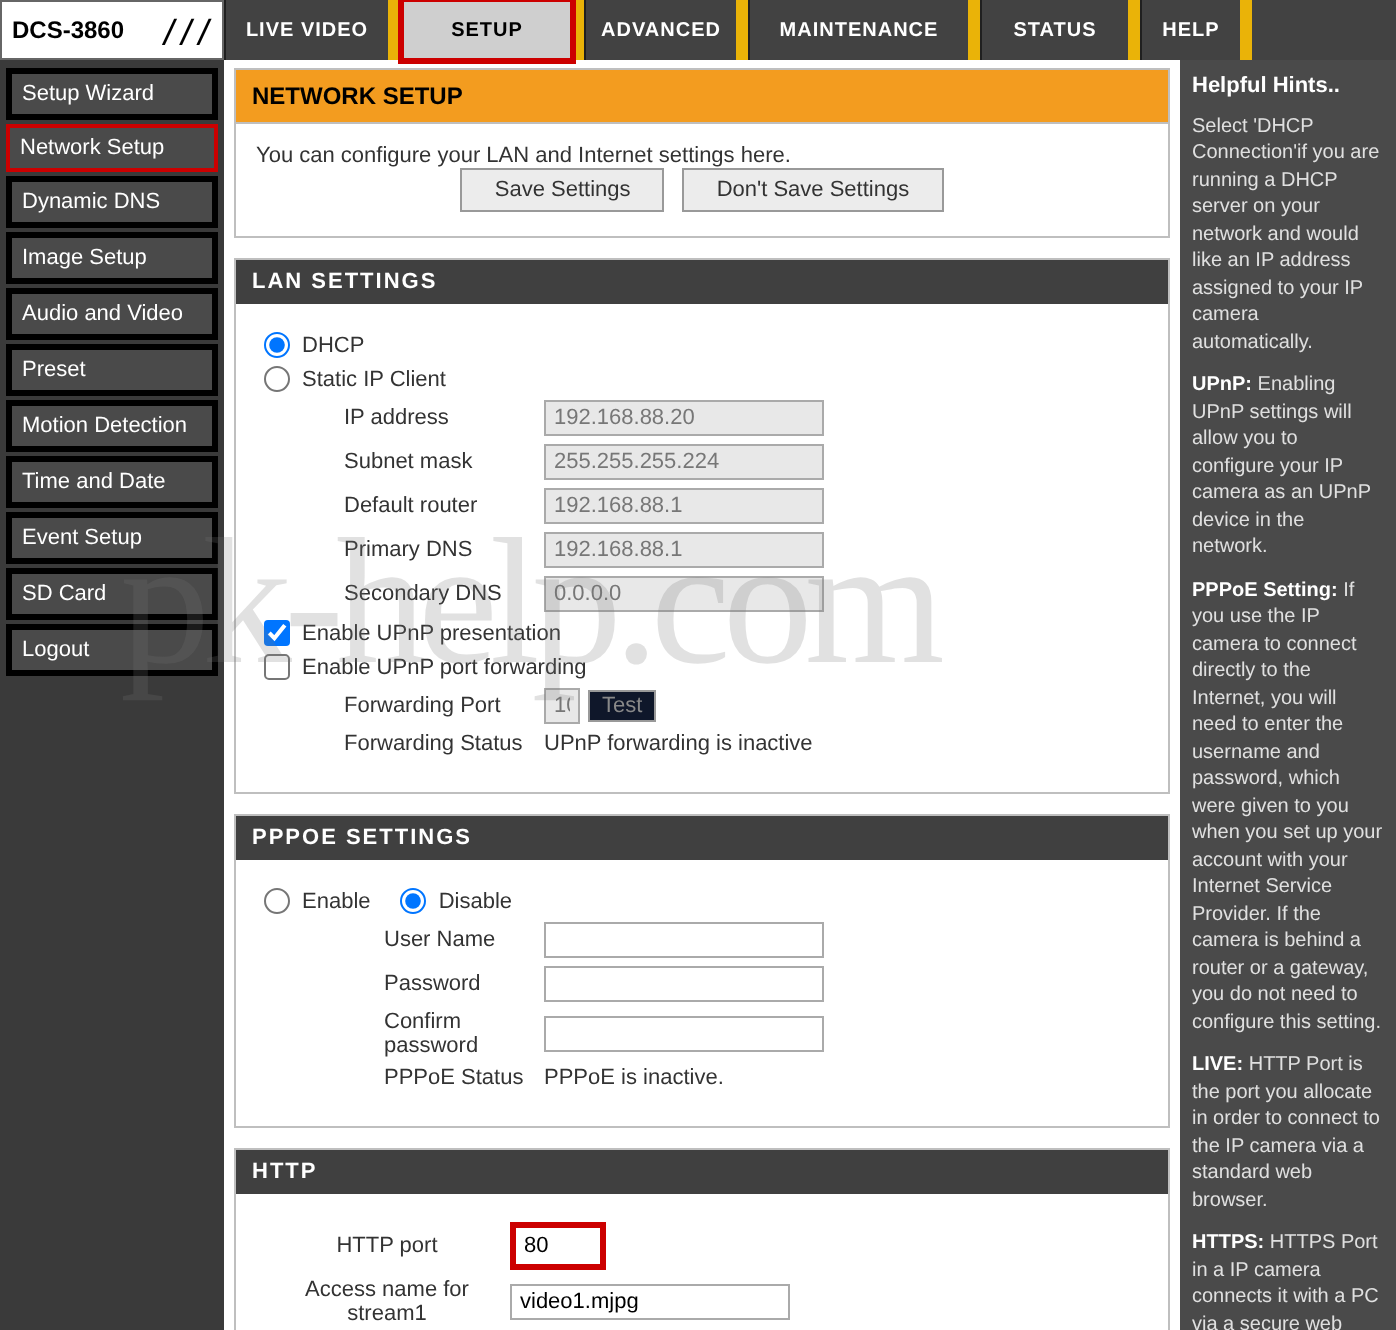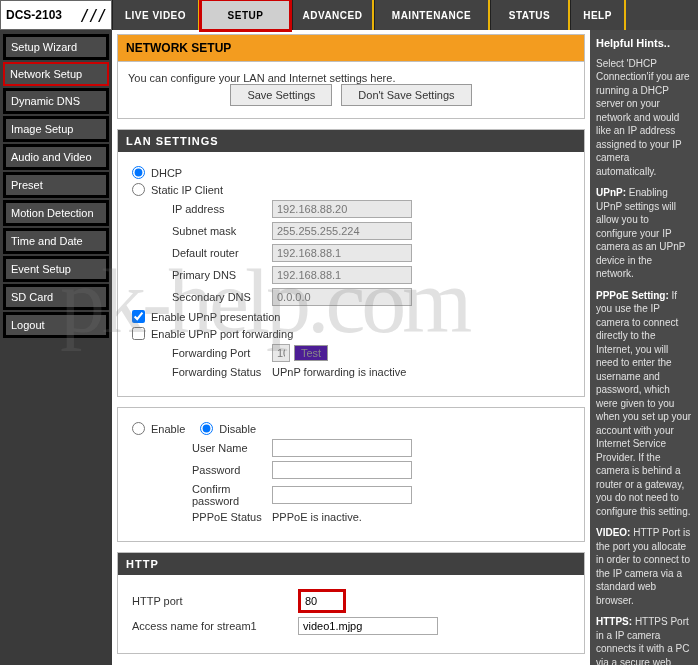--- a/index.html
+++ b/index.html
@@ -73,7 +73,7 @@
 
   <div class="topbar">
     <div class="model">
-      <span class="model-text">DCS-2103</span>
+      <span class="model-text">DCS-3860</span>
       <span class="model-slashes">///</span>
     </div>
     <div class="top-tabs">

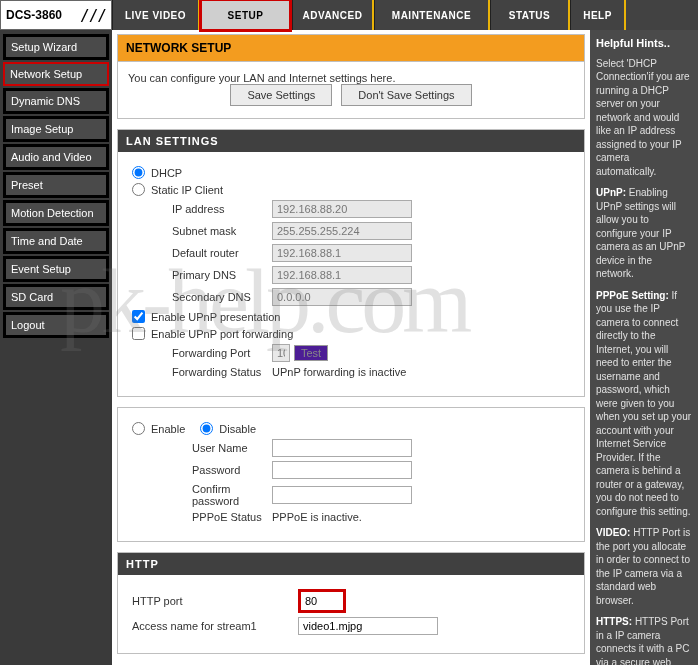--- a/index.html
+++ b/index.html
@@ -11,7 +11,7 @@
   .model-text { font-size: 12px; font-weight: bold; color: #000; }
   .model-slashes { font-family: monospace; font-size: 16px; color: #000; margin-left: auto; letter-spacing: -1px; }
   .top-tabs { display: flex; flex: 1; }
-  .top-tab { flex: none; padding: 0 8px; border-left: 1px solid #202020; border-right: 2px solid #eab308; color: #fff; font-size: 10px; font-weight: bold; letter-spacing: 0.5px; display: flex; align-items: center; justify-content: center; text-align: center; }
+  .top-tab { flex: none; padding: 0 8px; border-left: 1px solid #202020; border-right: 6px solid #eab308; color: #fff; font-size: 10px; font-weight: bold; letter-spacing: 0.5px; display: flex; align-items: center; justify-content: center; text-align: center; }
   .top-tab.live { width: 88px; }
   .top-tab.setup { width: 92px; background: #cfcfcf; color: #000; }
   .top-tab.adv { width: 82px; }

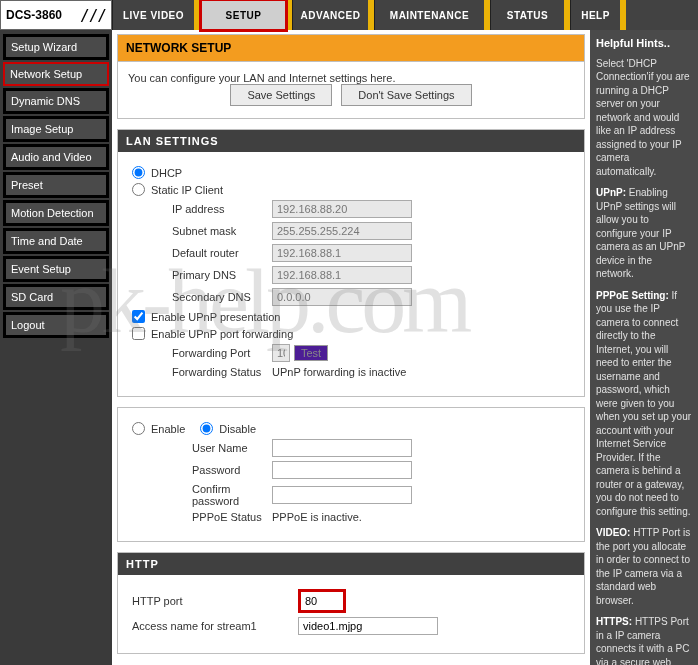--- a/index.html
+++ b/index.html
@@ -50,7 +50,7 @@
   }
   .field input[disabled] { background: #e8e8e8; color: #777; }
   .ck-row { display: flex; align-items: center; gap: 6px; margin: 4px 0; }
-  .test-btn { background: #4c1d95; border: 1px solid #999; padding: 1px 6px; font-size: 11px; margin-left: 4px; color: #888; }
+  .test-btn { background: #0f172a; border: 1px solid #999; padding: 1px 6px; font-size: 11px; margin-left: 4px; color: #888; }
   .status-text { padding-left: 0; color: #333; }
 
   .highlight-box { border: 3px solid #c00; display: inline-block; }

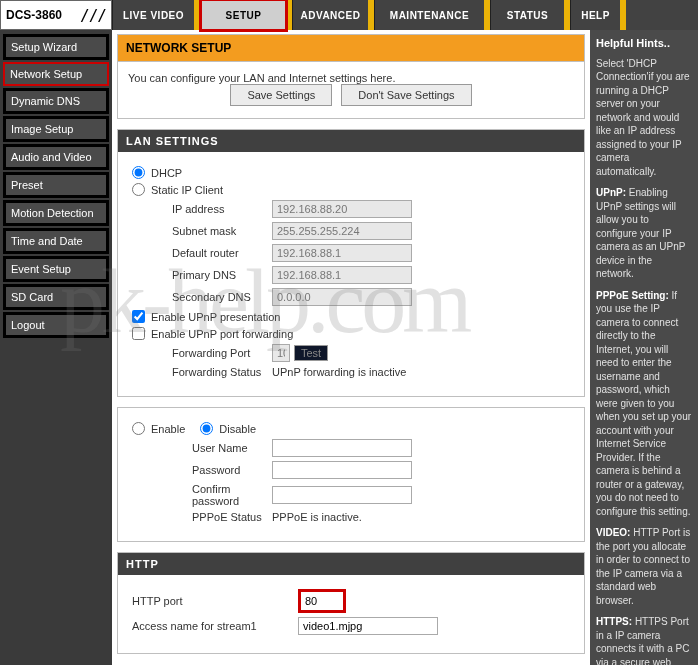--- a/index.html
+++ b/index.html
@@ -164,6 +164,7 @@
       </div>
 
       <div class="section">
+        <div class="sec-title">PPPOE SETTINGS</div>
         <div class="sec-body">
           <div class="radio-row">
             <input type="radio" name="pppoe" style="">

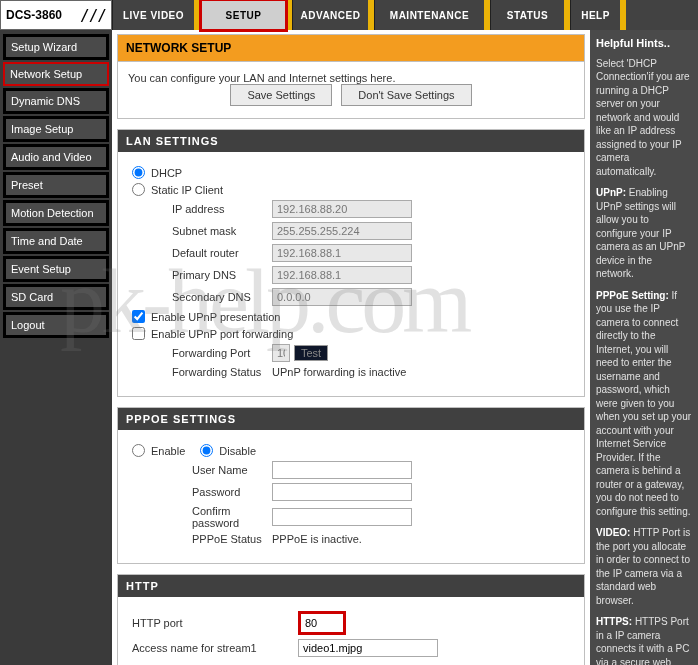--- a/index.html
+++ b/index.html
@@ -216,7 +216,7 @@
       <p>Select 'DHCP Connection'if you are running a DHCP server on your network and would like an IP address assigned to your IP camera automatically.</p>
       <p><b>UPnP:</b><span> Enabling UPnP settings will allow you to configure your IP camera as an UPnP device in the network.</span></p>
       <p><b>PPPoE Setting:</b><span> If you use the IP camera to connect directly to the Internet, you will need to enter the username and password, which were given to you when you set up your account with your Internet Service Provider. If the camera is behind a router or a gateway, you do not need to configure this setting.</span></p>
-      <p><b>VIDEO:</b><span> HTTP Port is the port you allocate in order to connect to the IP camera via a standard web browser.</span></p>
+      <p><b>LIVE:</b><span> HTTP Port is the port you allocate in order to connect to the IP camera via a standard web browser.</span></p>
       <p><b>HTTPS:</b><span> HTTPS Port in a IP camera connects it with a PC via a secure web browser.</span></p>
 
     </div>

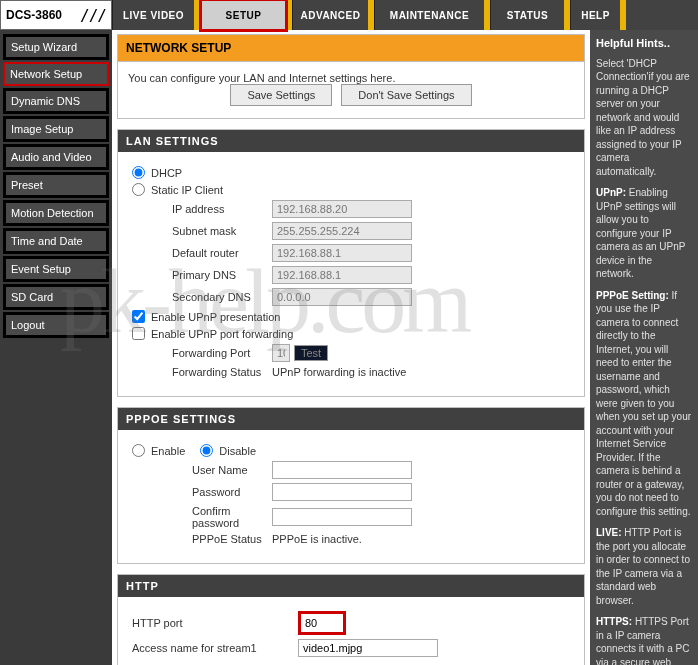--- a/index.html
+++ b/index.html
@@ -43,7 +43,7 @@
   .radio-row input[type=radio], .ck-row input[type=checkbox] { margin: 0; }
   .field { display: flex; align-items: center; margin: 4px 0; }
   .field-label { width: 140px; text-align: left; padding-left: 40px; }
-  .field-label2 { width: 166px; text-align: left; }
+  .field-label2 { width: 123px; text-align: center; }
   .field input[type=text], .field input[type=password] {
     width: 140px; height: 18px; font-size: 11px;
     border: 1px solid #aaa; background: #fff; padding: 1px 4px;

